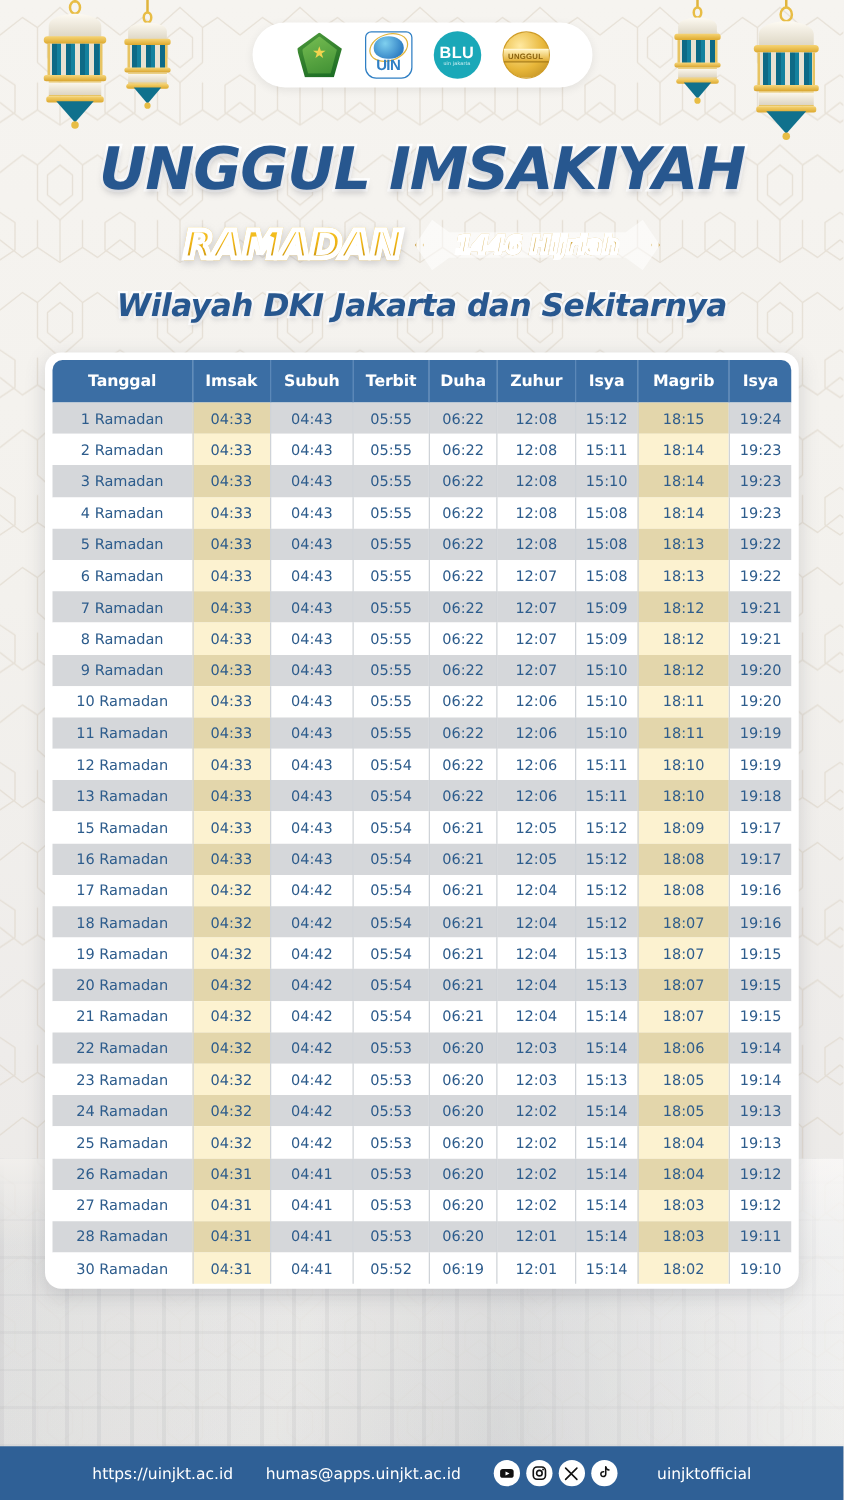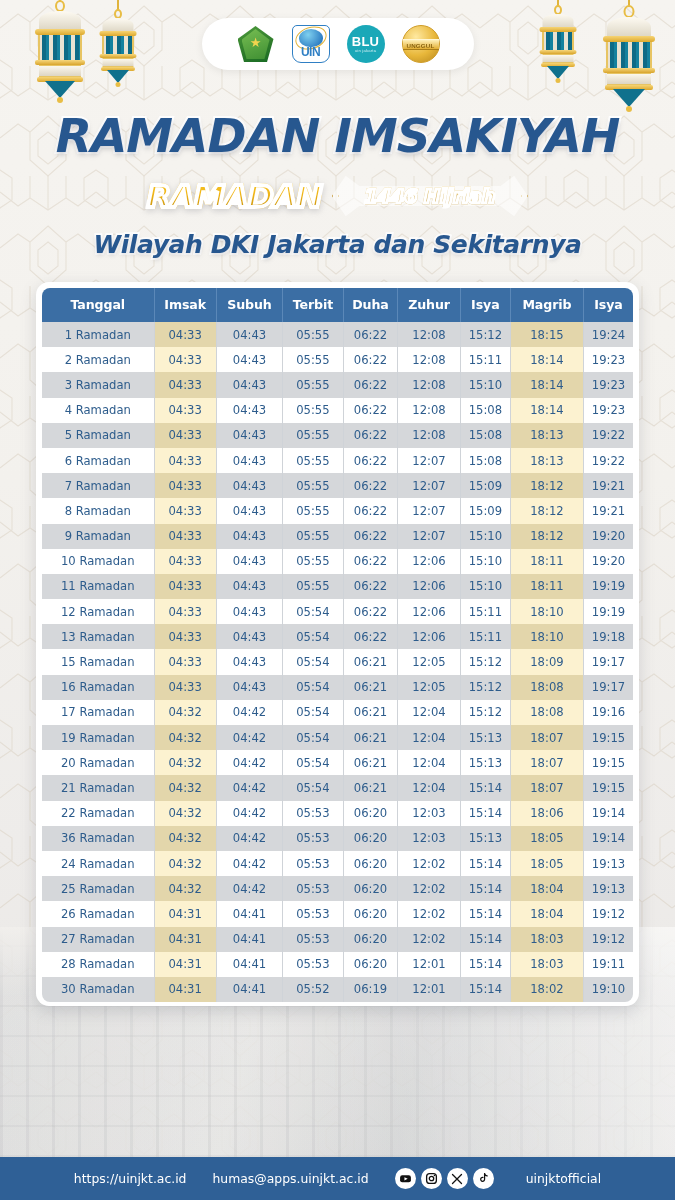--- a/index.html
+++ b/index.html
@@ -416,7 +416,7 @@
     </div>
   </div>
 
-  <div class="title-main">RAMADAN IMSAKIYAH</div>
+  <div class="title-main">UNGGUL IMSAKIYAH</div>
 
   <div class="ramadan-row">
     <div class="ramadan-word">RAMADAN</div>

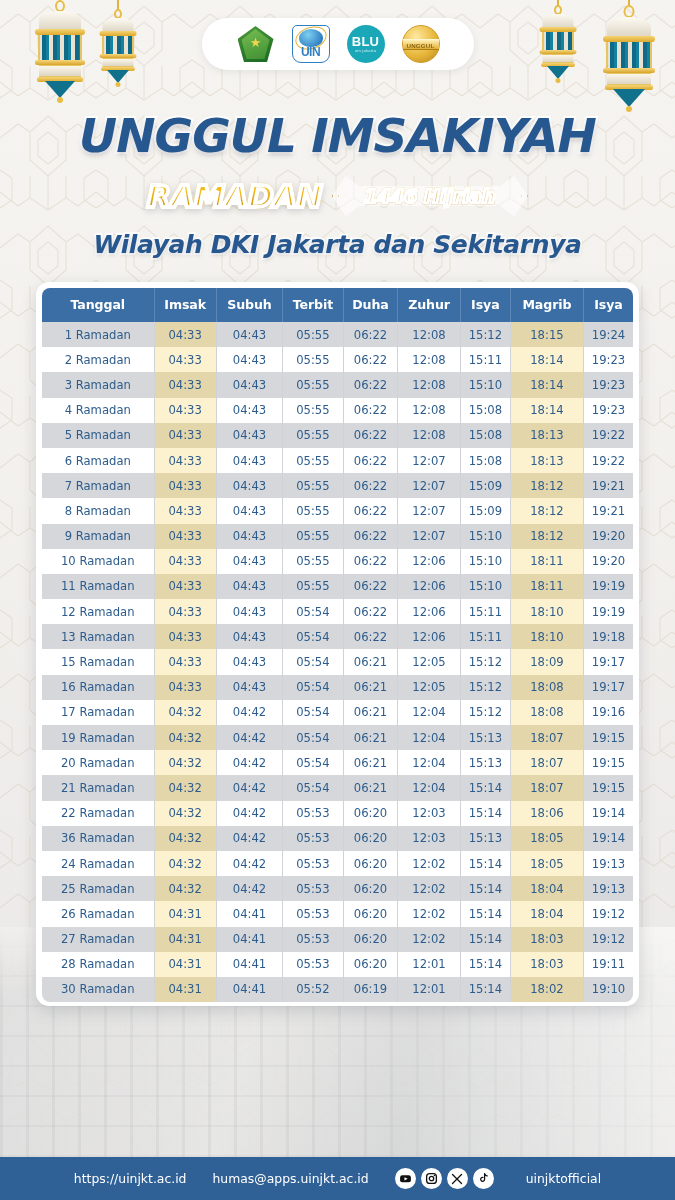--- a/index.html
+++ b/index.html
@@ -619,6 +619,17 @@
             <td>12:04</td>
             <td>15:12</td>
             <td class="hl">18:08</td>
+            <td>19:16</td>
+          </tr>
+          <tr>
+            <td class="date">18 Ramadan</td>
+            <td class="hl">04:32</td>
+            <td>04:42</td>
+            <td>05:54</td>
+            <td>06:21</td>
+            <td>12:04</td>
+            <td>15:12</td>
+            <td class="hl">18:07</td>
             <td>19:16</td>
           </tr>
           <tr>

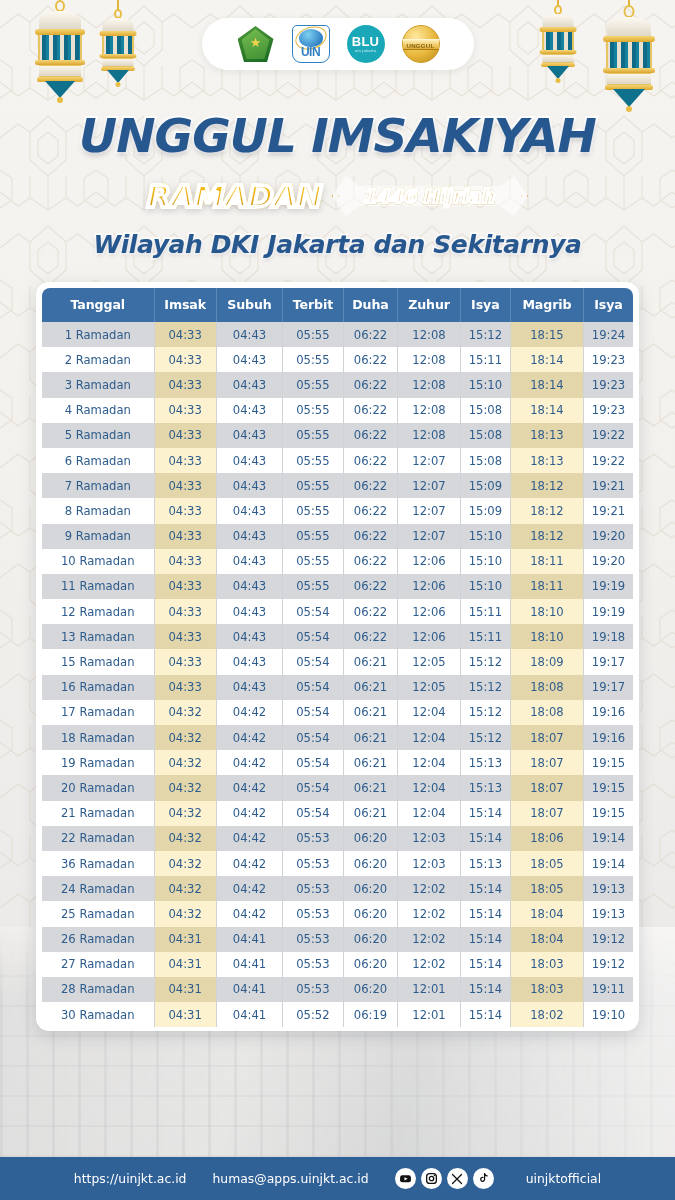--- a/index.html
+++ b/index.html
@@ -677,7 +677,7 @@
             <td>19:14</td>
           </tr>
           <tr>
-            <td class="date">36 Ramadan</td>
+            <td class="date">23 Ramadan</td>
             <td class="hl">04:32</td>
             <td>04:42</td>
             <td>05:53</td>

